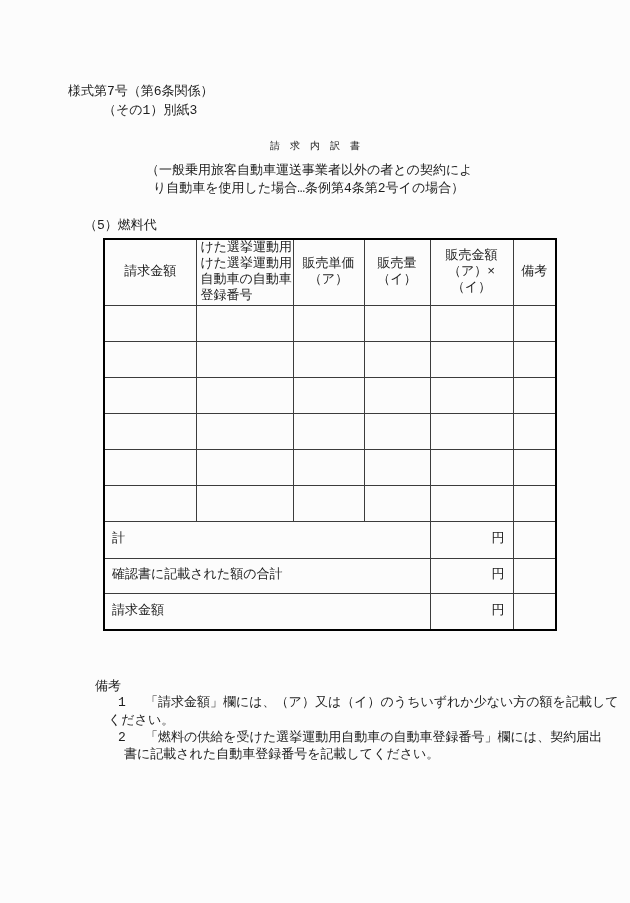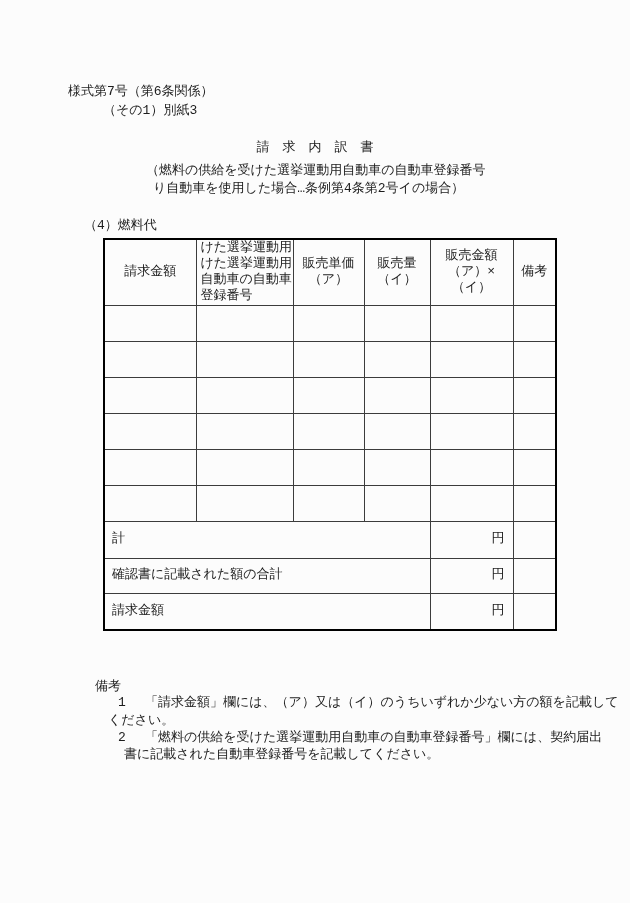--- a/index.html
+++ b/index.html
@@ -22,7 +22,7 @@
 
   .form-number   { left: 68px;  top: 84px; }
   .attachment    { left: 91px;  top: 103px; margin-left: 12px; }
-  .doc-title     { left: 0; right: 0; top: 140px; text-align: center; font-size: 13px; }
+  .doc-title     { left: 0; right: 0; top: 140px; text-align: center; font-size: 10px; }
   .subtitle-1    { left: 146px; top: 163px; }
   .subtitle-2    { left: 153px; top: 181px; }
   .section-label { left: 84px;  top: 218px; }

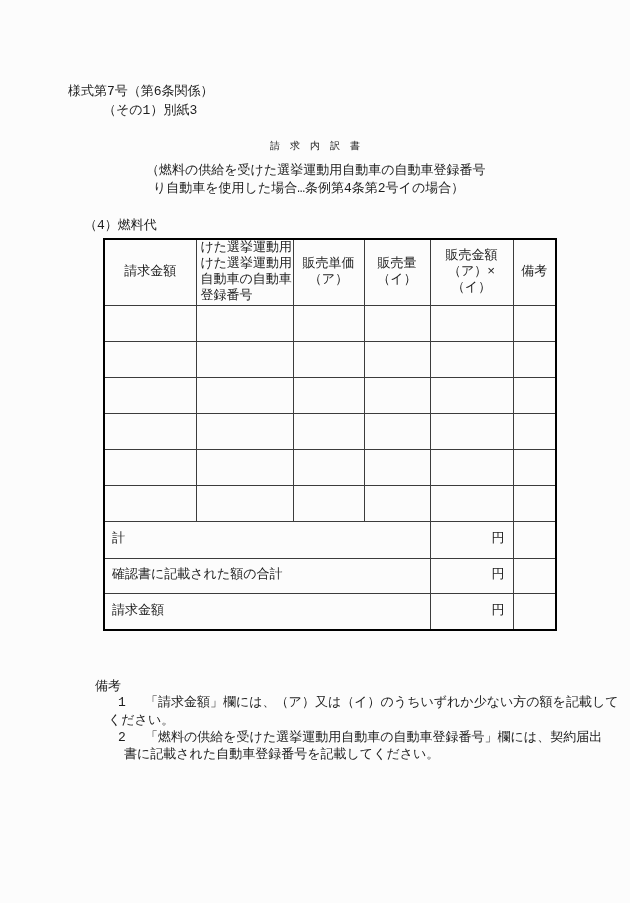--- a/index.html
+++ b/index.html
@@ -78,7 +78,7 @@
   <div class="abs form-number">様式第7号（第6条関係）</div>
   <div class="abs attachment">（その1）別紙3</div>
   <div class="abs doc-title">請　求　内　訳　書</div>
-  <div class="abs subtitle-1">（燃料の供給を受けた選挙運動用自動車の自動車登録番号</div>
+  <div class="abs subtitle-1">（一般乗用旅客自動車運送事業者以外の者との契約によ</div>
   <div class="abs subtitle-2">り自動車を使用した場合…条例第4条第2号イの場合）</div>
   <div class="abs section-label">（4）燃料代</div>
 

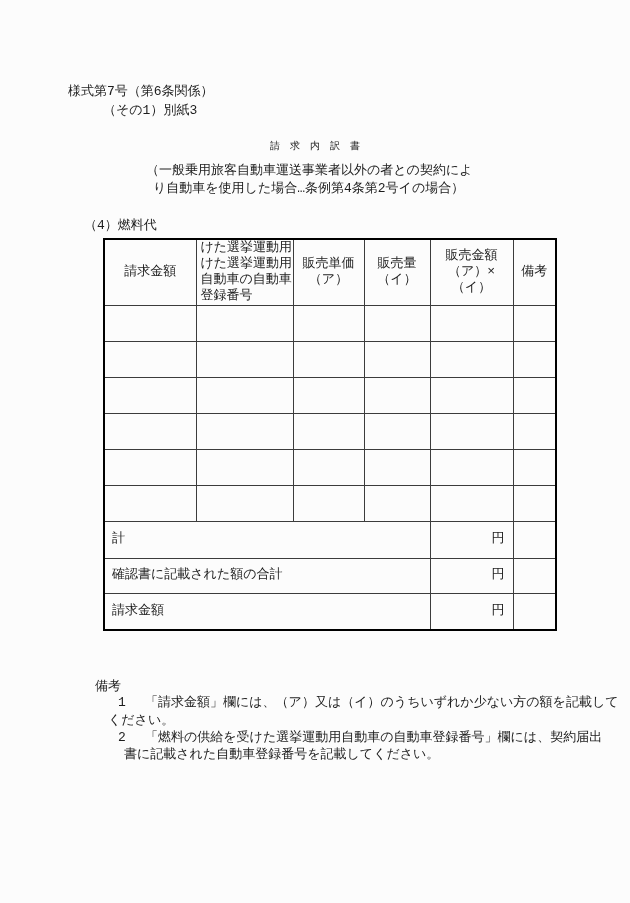--- a/index.html
+++ b/index.html
@@ -80,7 +80,7 @@
   <div class="abs doc-title">請　求　内　訳　書</div>
   <div class="abs subtitle-1">（一般乗用旅客自動車運送事業者以外の者との契約によ</div>
   <div class="abs subtitle-2">り自動車を使用した場合…条例第4条第2号イの場合）</div>
-  <div class="abs section-label">（4）燃料代</div>
+  <div class="abs section-label">（5）燃料代</div>
 
   <table class="fuel">
     <colgroup>

